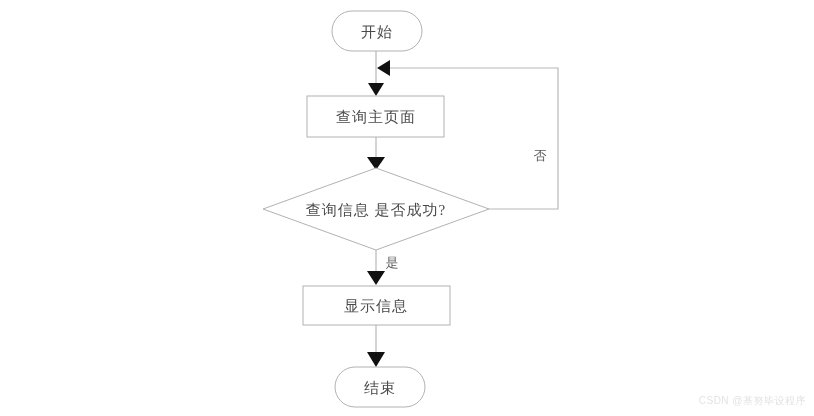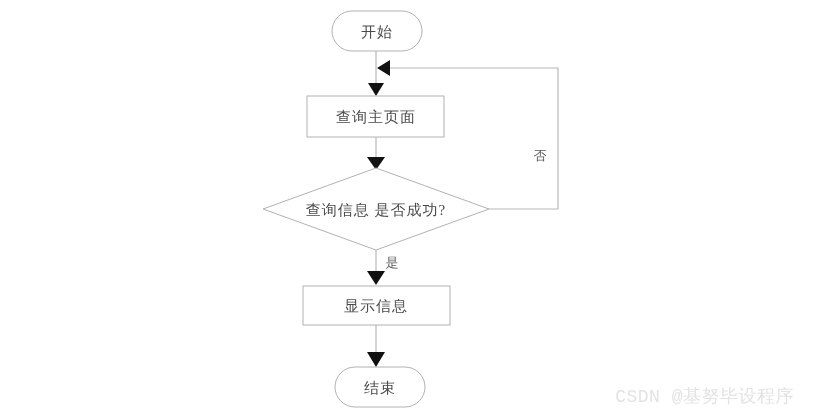--- a/index.html
+++ b/index.html
@@ -48,10 +48,10 @@
   }
   .watermark {
     position: absolute;
-    right: 20px;
+    right: 8px;
     bottom: 8px;
-    font-family: Liberation Mono, monospace;
-    font-size: 18px;
+    font-family: Liberation Sans, sans-serif;
+    font-size: 10px;
     color: #e3e3e3;
     letter-spacing: 0.5px;
     white-space: nowrap;

